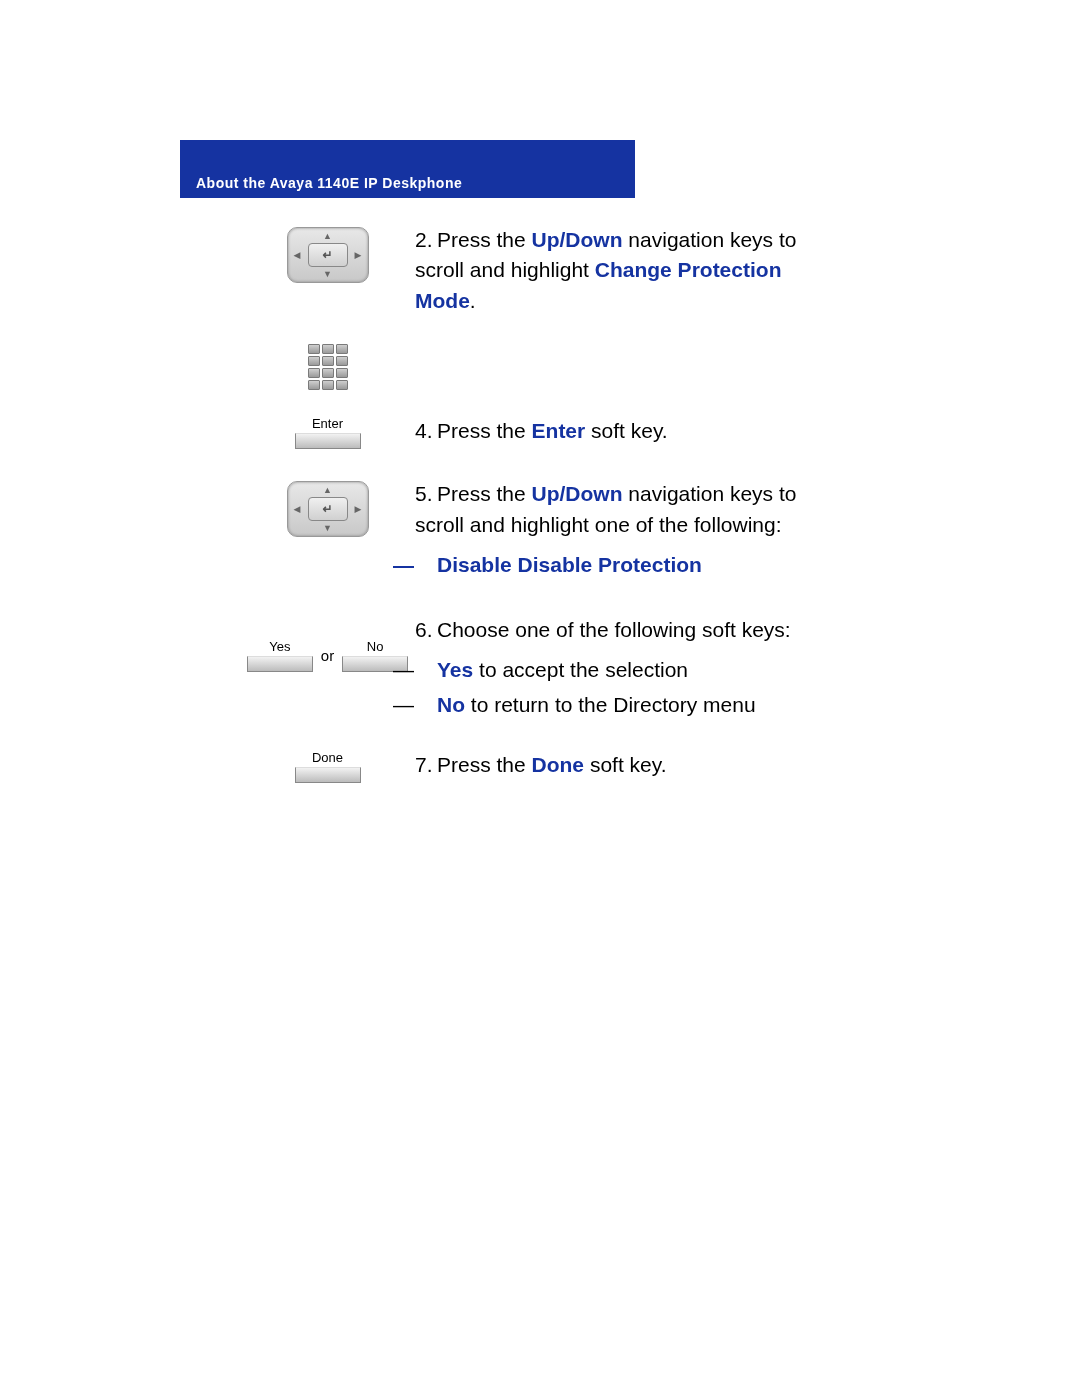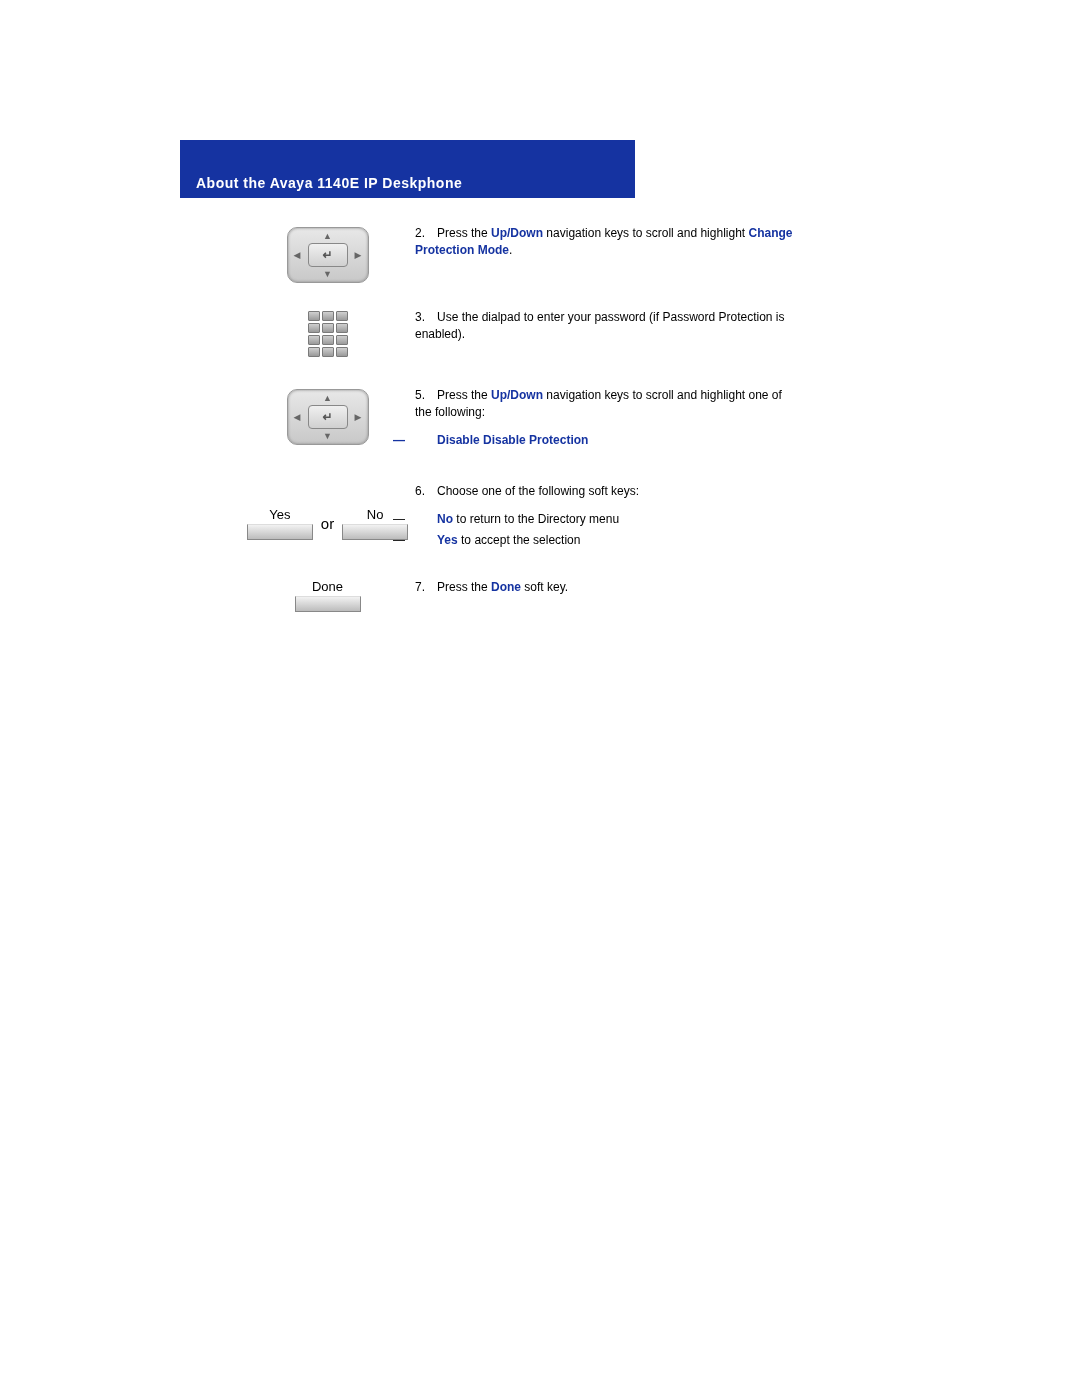--- a/index.html
+++ b/index.html
@@ -54,7 +54,7 @@
   }
   .text-col {
     flex: 1;
-    font-size: 12px;
+    font-size: 21px;
     line-height: 1.45;
     color: #000;
   }

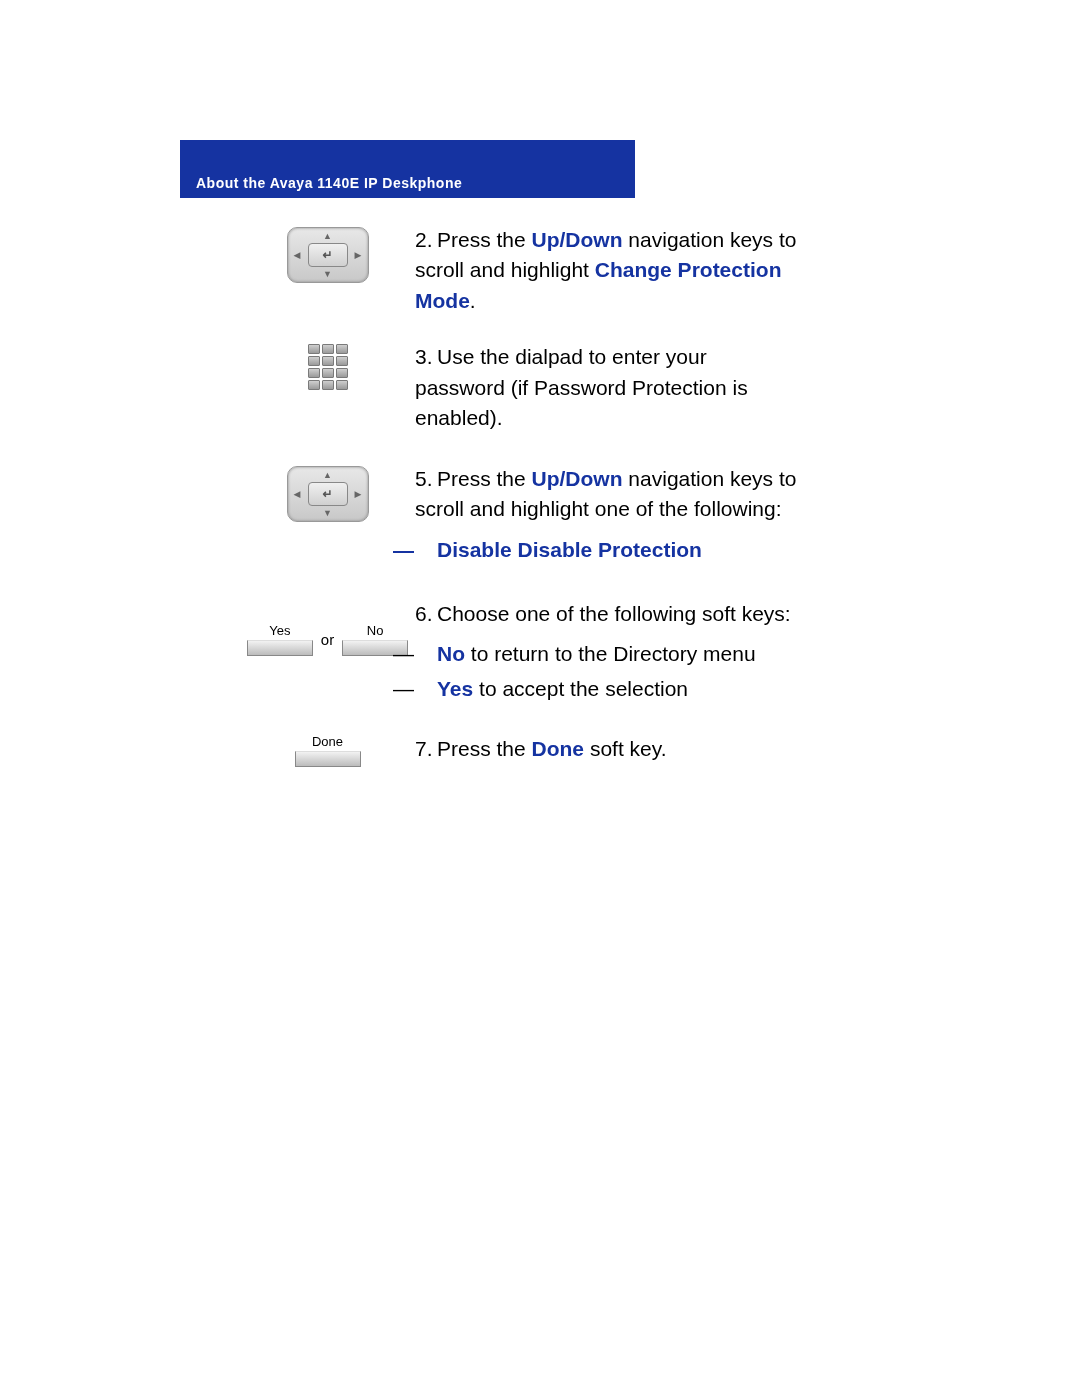--- a/index.html
+++ b/index.html
@@ -220,9 +220,6 @@
             <div class="key"></div>
         </div>
       </div>
-      <div class="text-col">
-        <span class="num">3.</span><span>Use the dialpad to enter your password (if Password Protection is enabled).</span>
-      </div>
     </div>
 
 

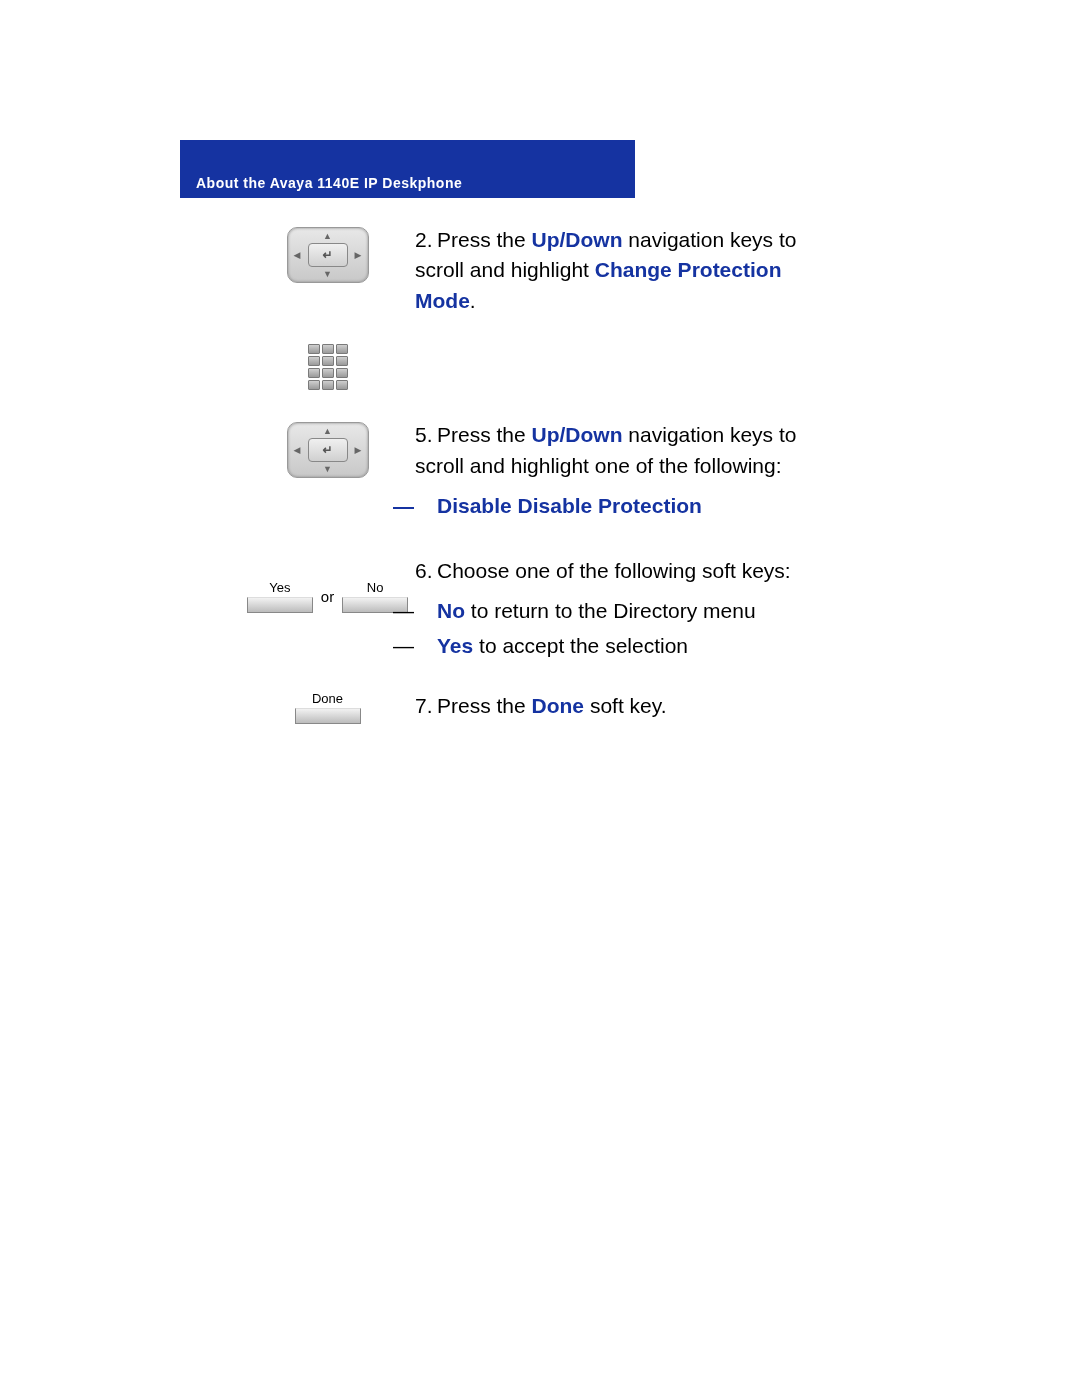--- a/index.html
+++ b/index.html
@@ -222,6 +222,17 @@
       </div>
     </div>
 
+    <div class="row">
+      <div class="icon-col">
+        <div class="softkey-wrap">
+          <div class="softkey-label">Enter</div>
+          <div class="softkey-btn"></div>
+        </div>
+      </div>
+      <div class="text-col">
+        <span class="num">4.</span><span>Press the </span><span class="bold-blue">Enter</span><span> soft key.</span>
+      </div>
+    </div>
 
     <div class="row" style="margin-top:30px;">
       <div class="icon-col">

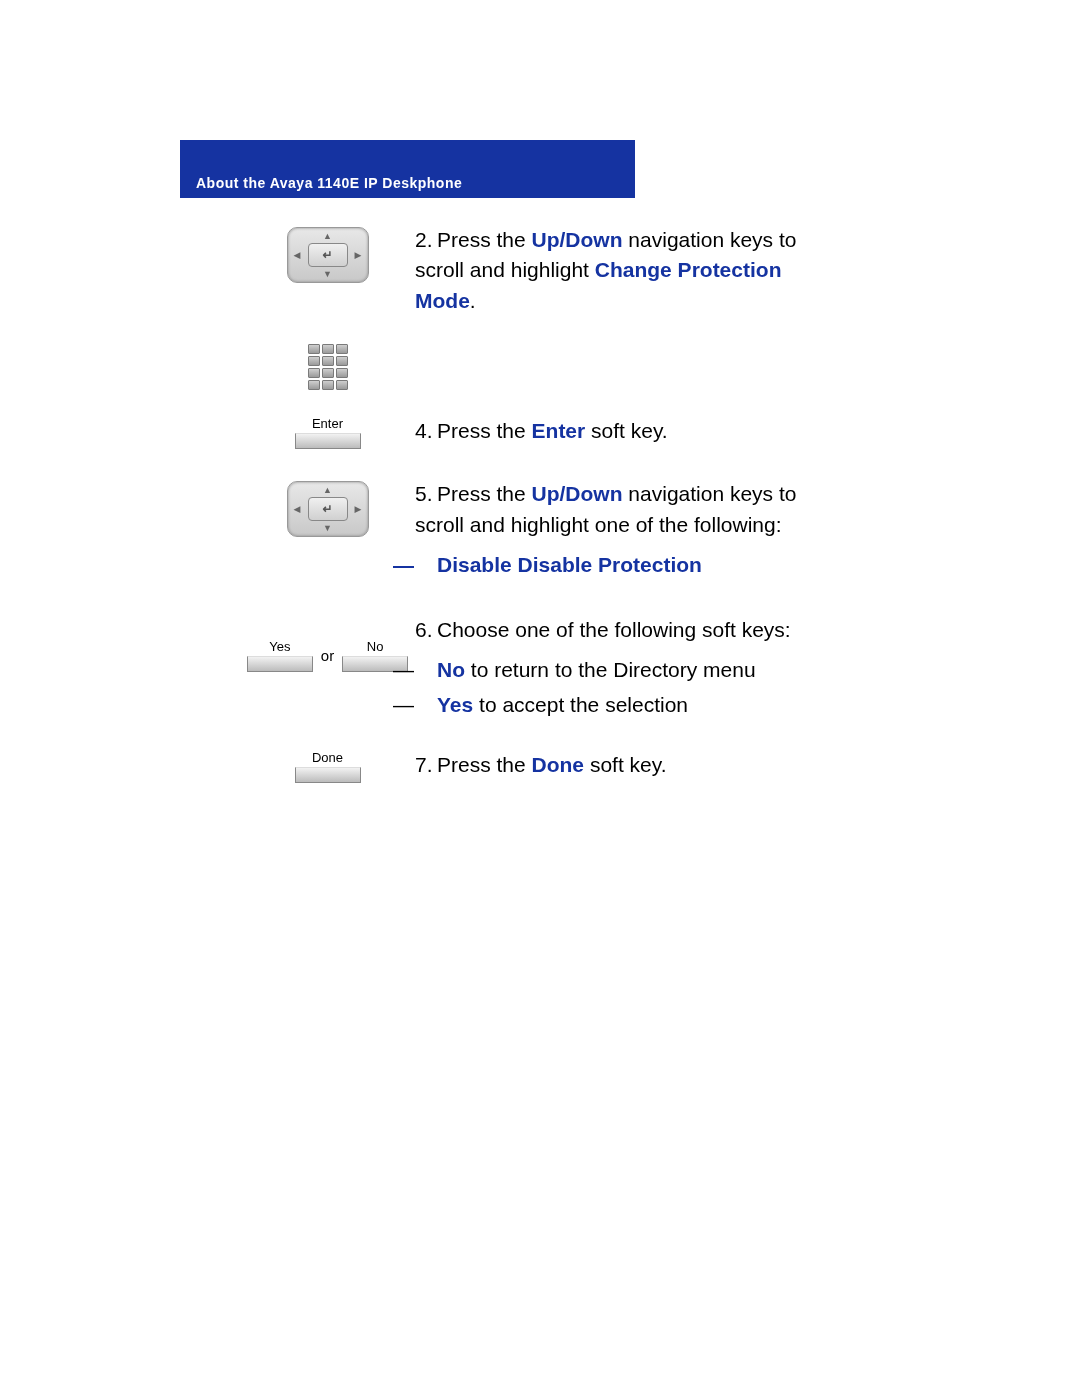--- a/index.html
+++ b/index.html
@@ -269,8 +269,8 @@
       <div class="text-col">
         <span class="num">6.</span><span>Choose one of the following soft keys:</span>
         <div class="sub-list">
+          <div class="sub-item"><span class="dash">—</span><span class="bold-blue">Yes</span><span> to accept the selection</span></div>
           <div class="sub-item"><span class="dash">—</span><span class="bold-blue">No</span><span> to return to the Directory menu</span></div>
-          <div class="sub-item"><span class="dash">—</span><span class="bold-blue">Yes</span><span> to accept the selection</span></div>
         </div>
       </div>
     </div>

